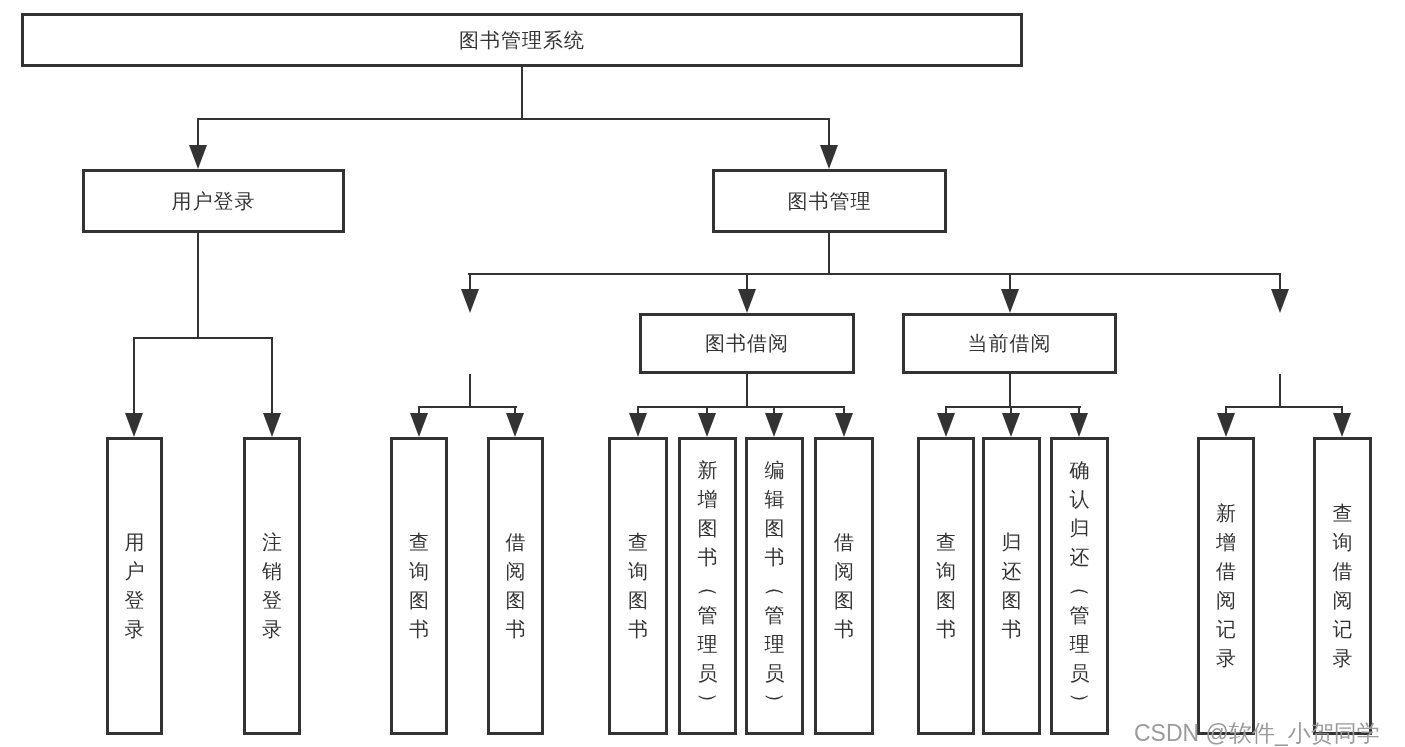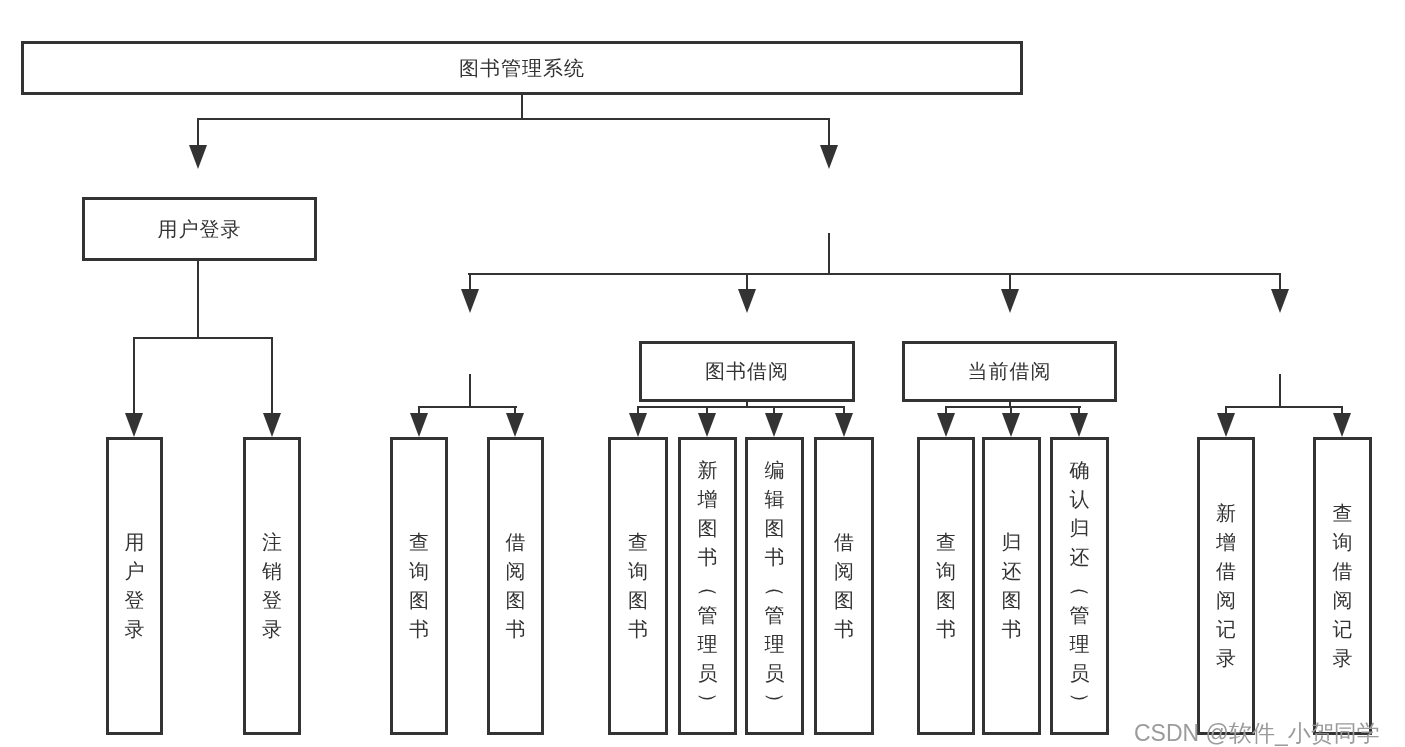--- a/index.html
+++ b/index.html
@@ -17,7 +17,7 @@
   .box{
     position:absolute;box-sizing:border-box;border:3px solid var(--line);
     background:#fff;display:flex;align-items:center;justify-content:center;
-    font-size:20px;letter-spacing:1px;margin-top:28px;
+    font-size:20px;letter-spacing:1px;
   }
   .vbox{
     position:absolute;box-sizing:border-box;border:3px solid var(--line);

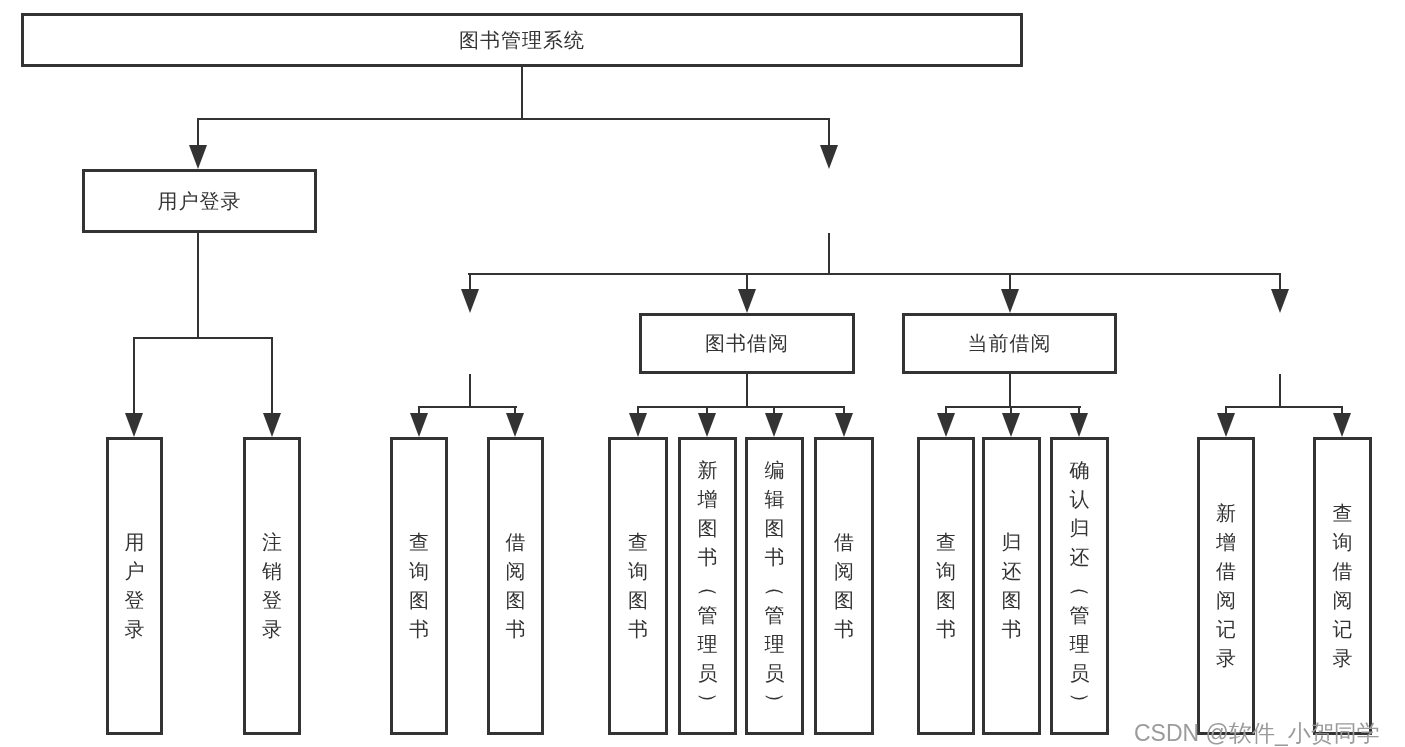--- a/index.html
+++ b/index.html
@@ -98,7 +98,7 @@
 
   <div class="box" style="left:21px;top:13px;width:1002px;height:54px">图书管理系统</div>
 
-  <div class="box" style="left:82px;top:169px;width:235px;height:64px">用户登录</div>
+  <div class="box" style="left:82px;top:169px;width:263px;height:64px">用户登录</div>
 
   <div class="box" style="left:639px;top:313px;width:216px;height:61px">图书借阅</div>
   <div class="box" style="left:902px;top:313px;width:215px;height:61px">当前借阅</div>

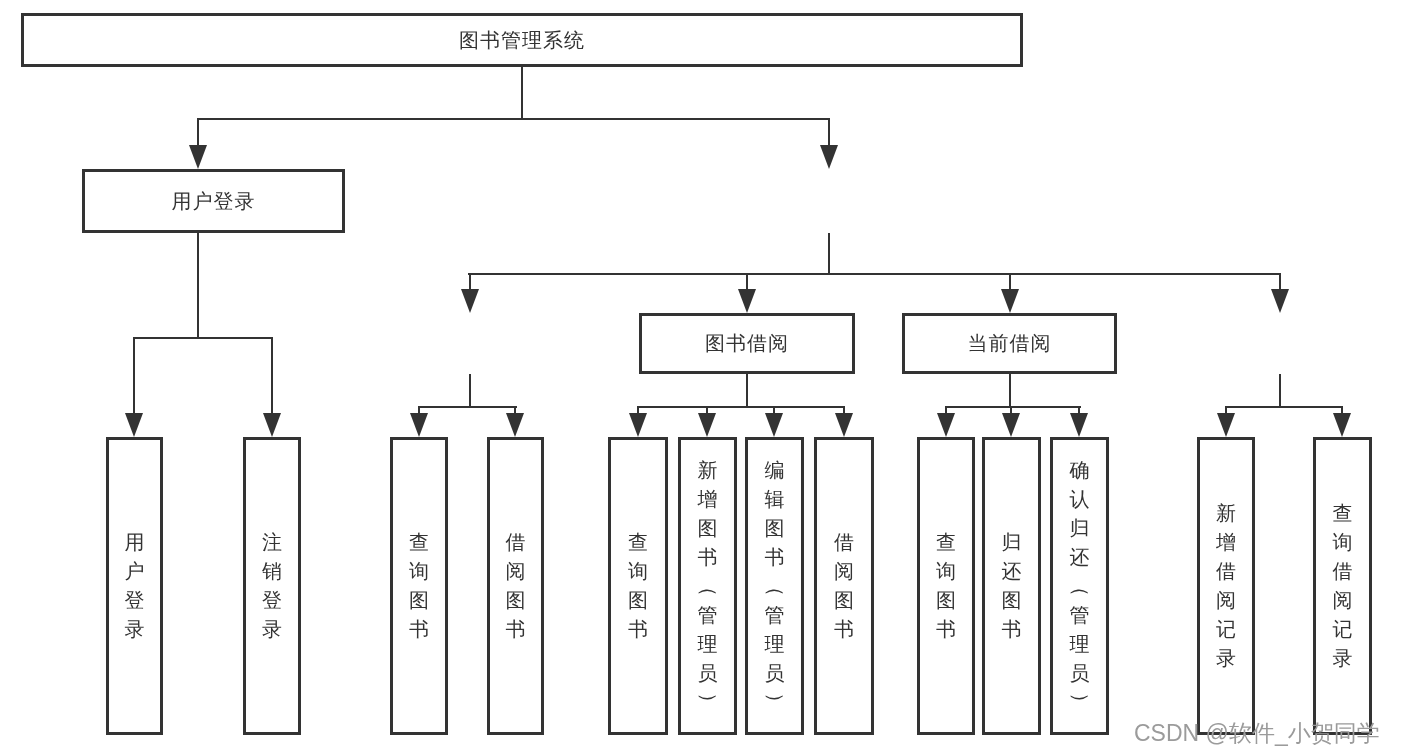--- a/index.html
+++ b/index.html
@@ -99,6 +99,7 @@
   <div class="box" style="left:21px;top:13px;width:1002px;height:54px">图书管理系统</div>
 
   <div class="box" style="left:82px;top:169px;width:263px;height:64px">用户登录</div>
+  <div class="box" style="left:712px;top:169px;width:235px;height:64px">图书管理</div>
 
   <div class="box" style="left:639px;top:313px;width:216px;height:61px">图书借阅</div>
   <div class="box" style="left:902px;top:313px;width:215px;height:61px">当前借阅</div>

